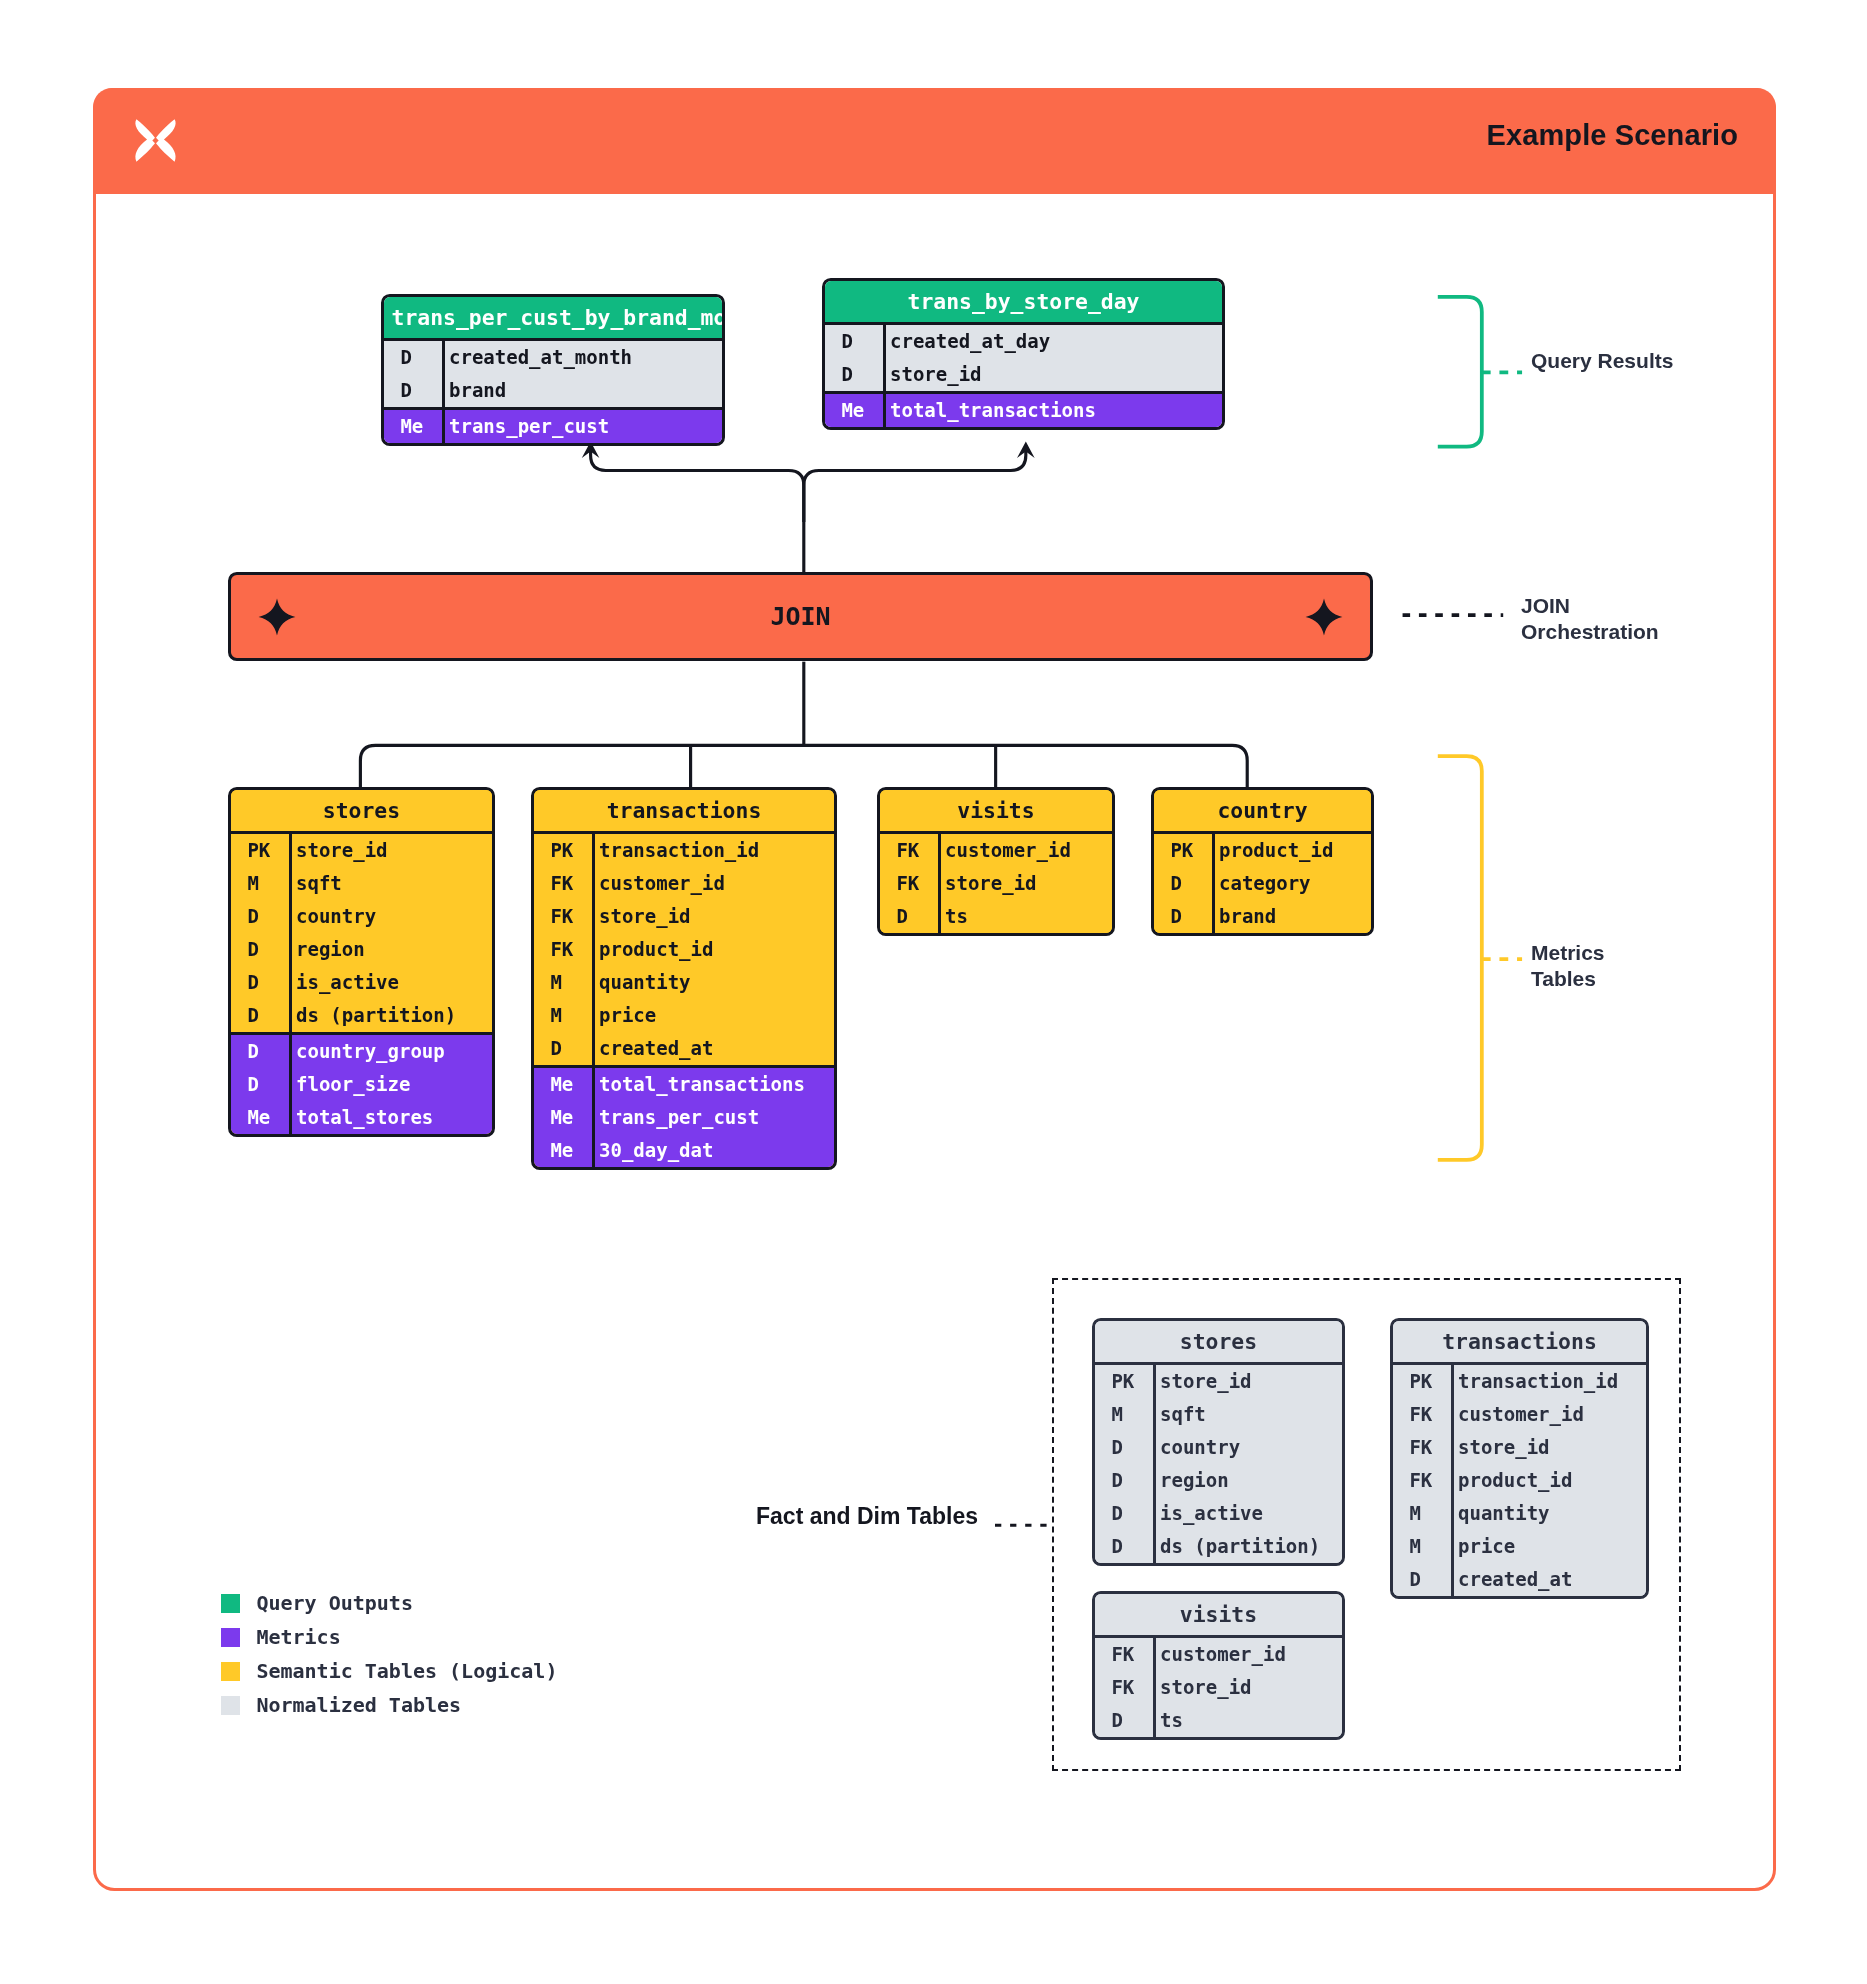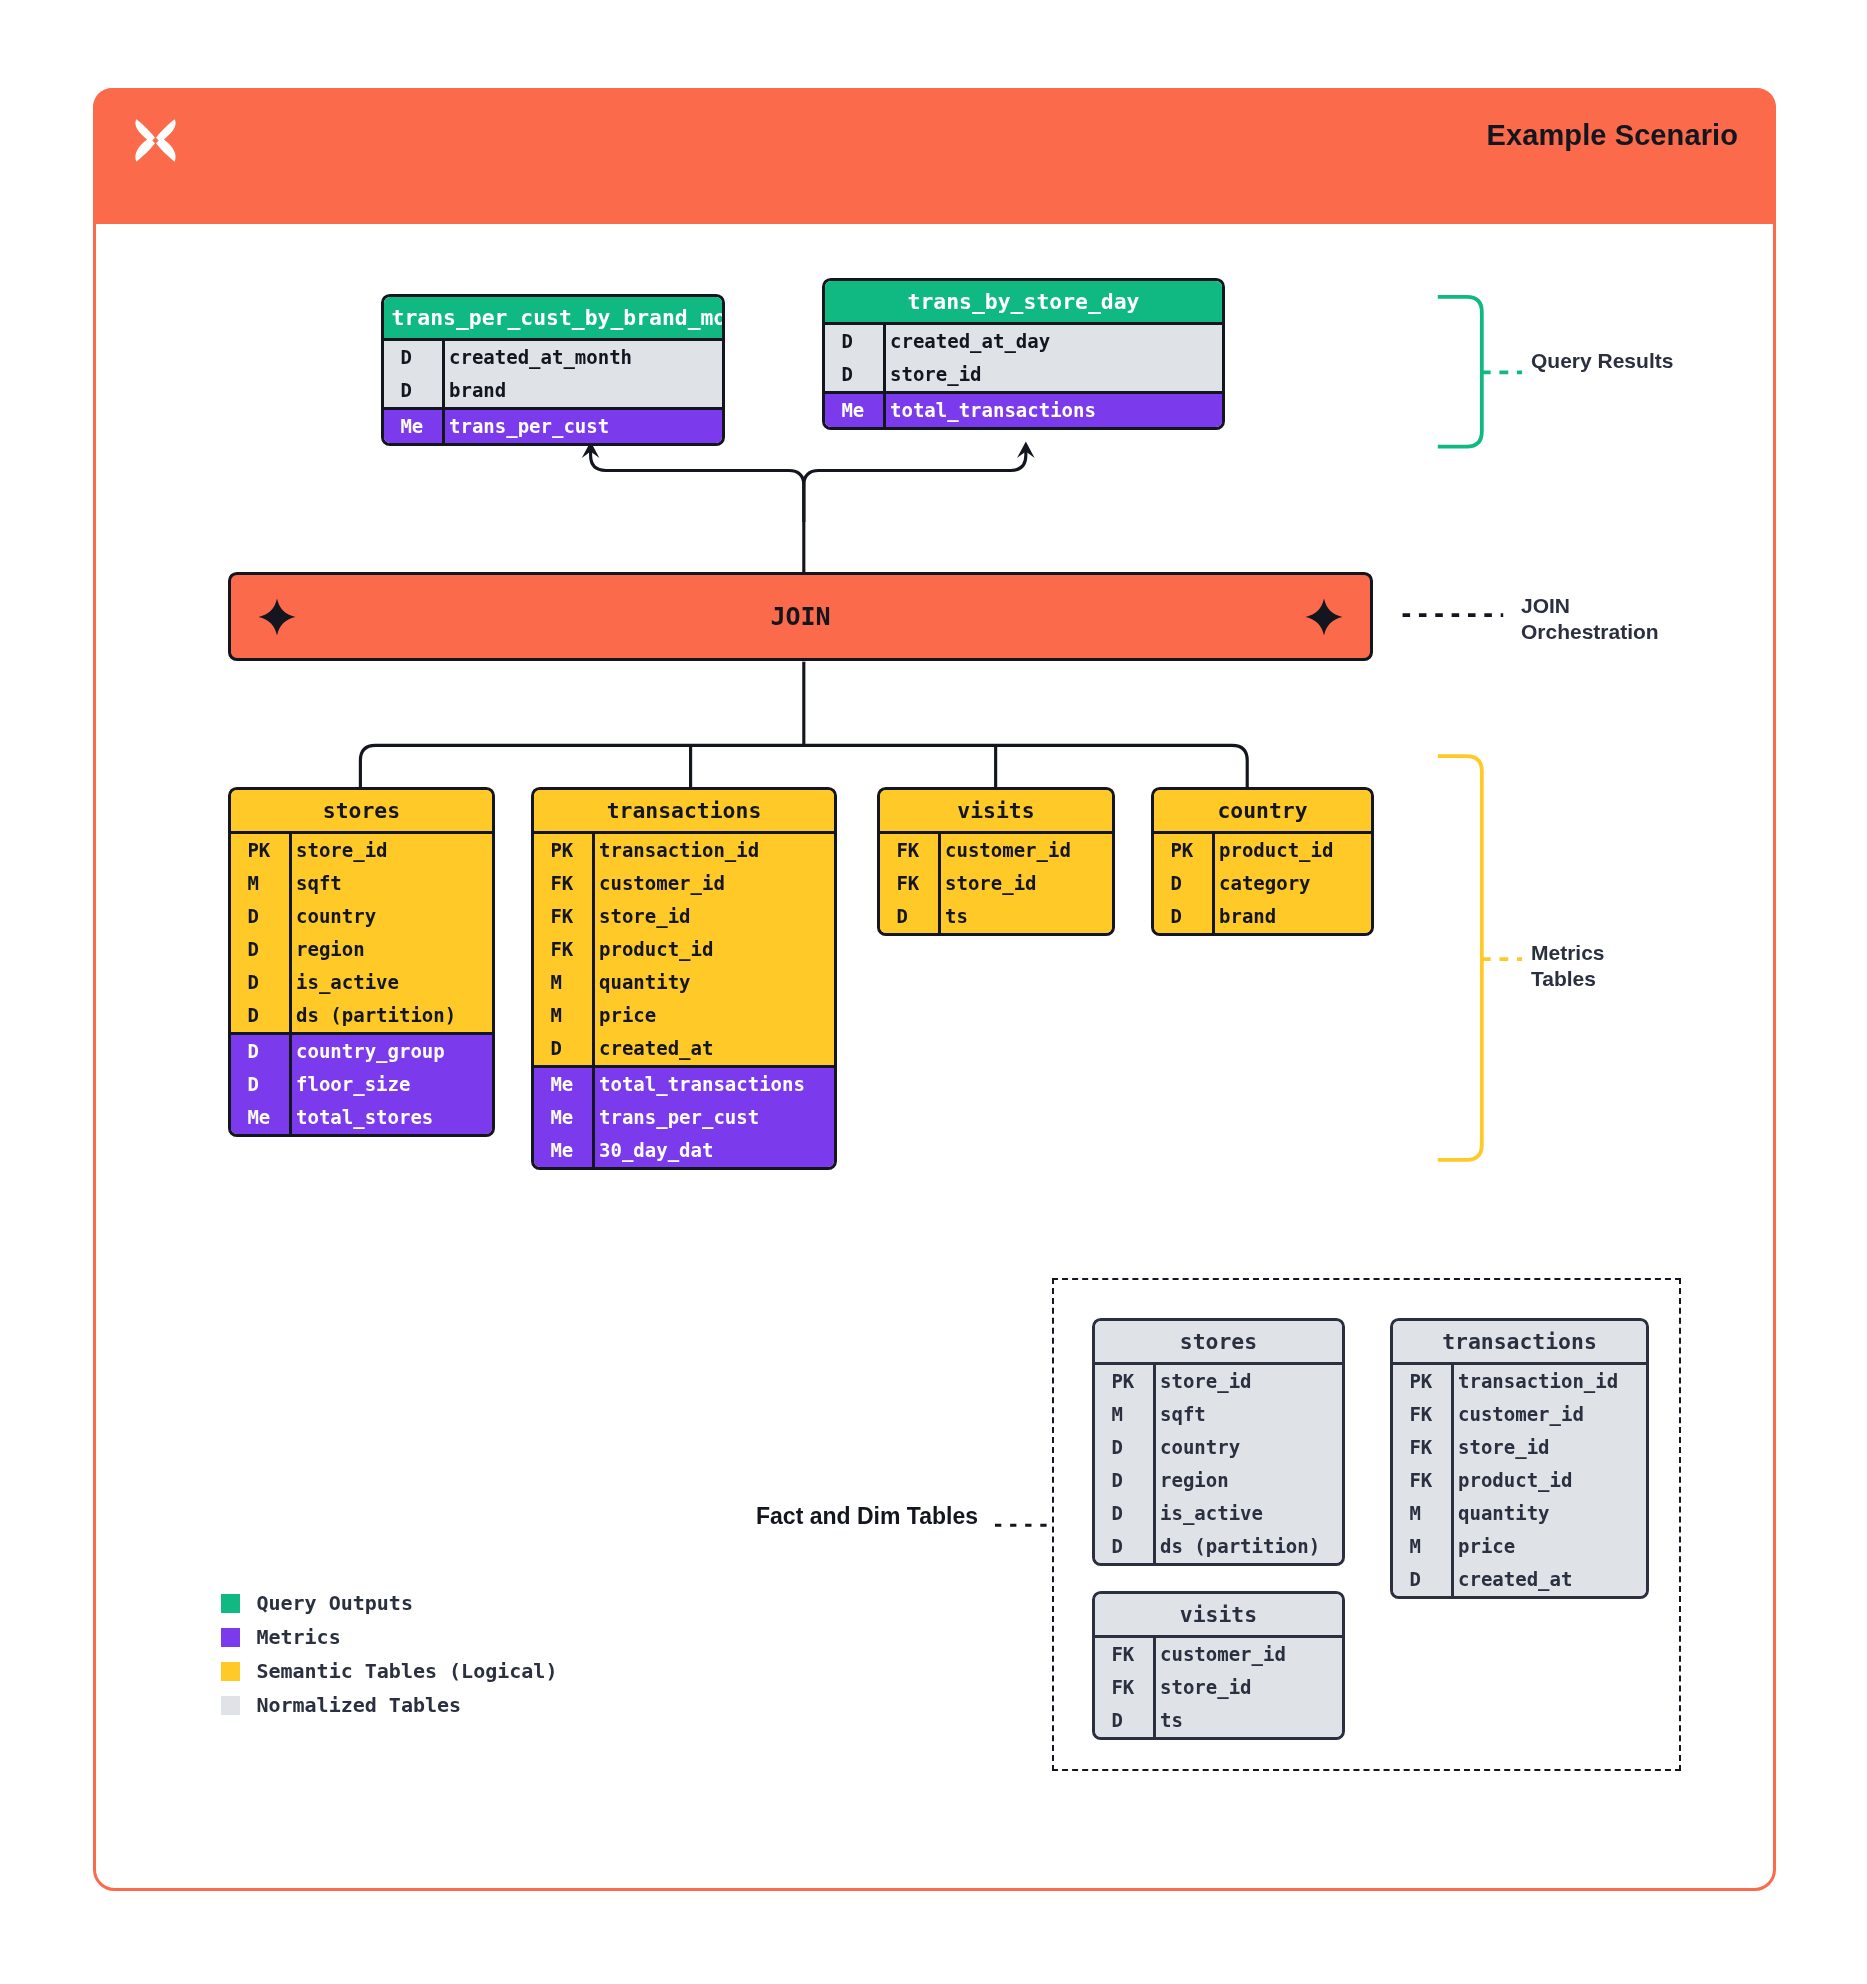--- a/index.html
+++ b/index.html
@@ -36,7 +36,7 @@
     left: 93px;
     top: 88px;
     width: 1683px;
-    height: 136px;
+    height: 106px;
     background: #FB6A4A;
     border-radius: 19px 19px 0 0;
     box-sizing: border-box;

